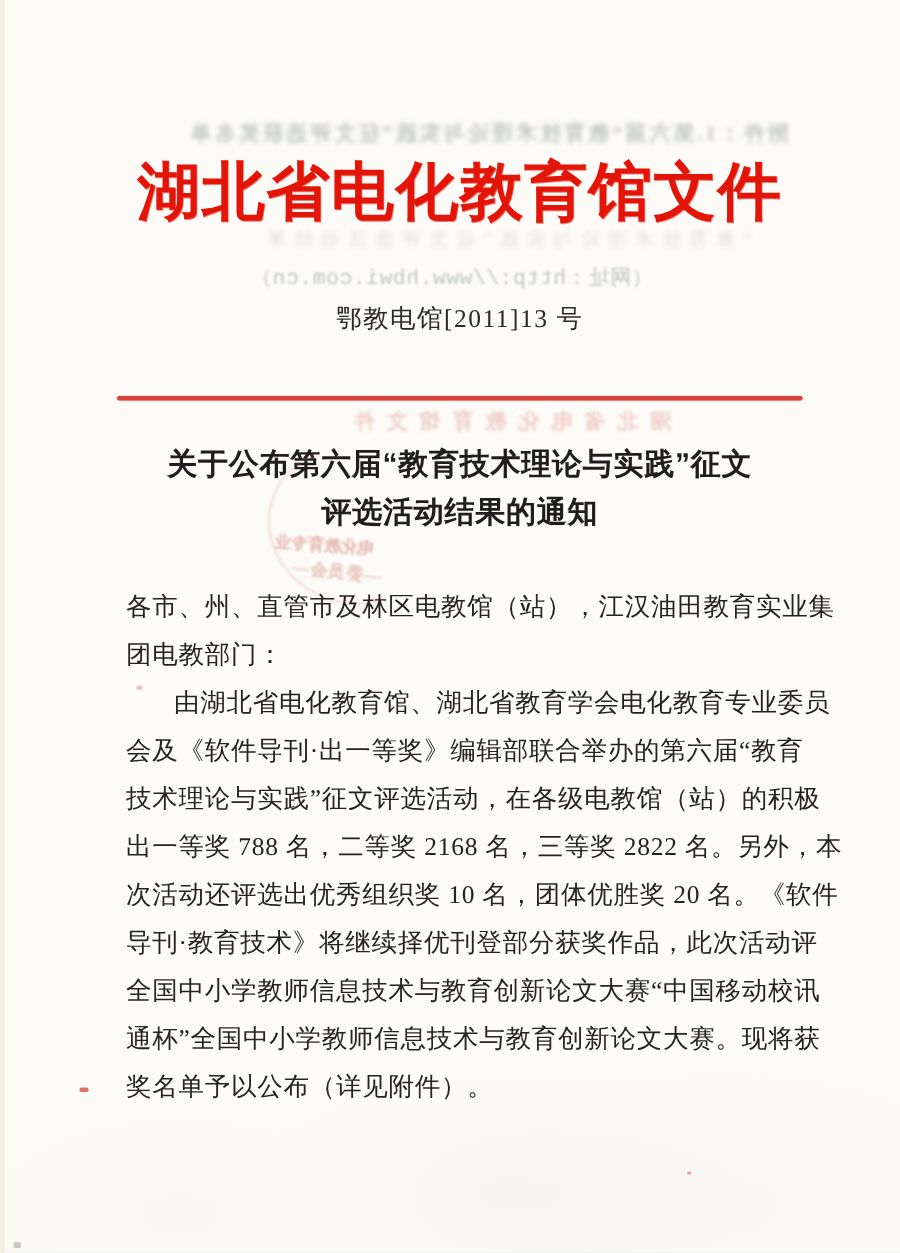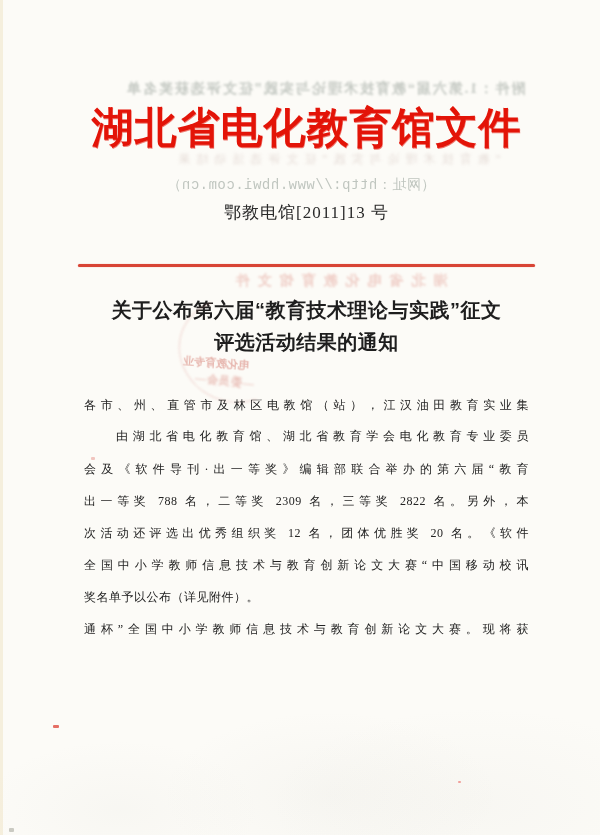--- a/index.html
+++ b/index.html
@@ -38,7 +38,7 @@
   
   .body-text{position:absolute;top:389px;left:84px;width:445px;color:#232323;}
   .body-text .bline{
-    font-size:12px;line-height:32px;height:32px;white-space:nowrap;
+    font-size:17px;line-height:32px;height:32px;white-space:nowrap;
     text-align:justify;text-align-last:justify;letter-spacing:0.5px;
   }
   .body-text .bline.l-end{text-align-last:left;}

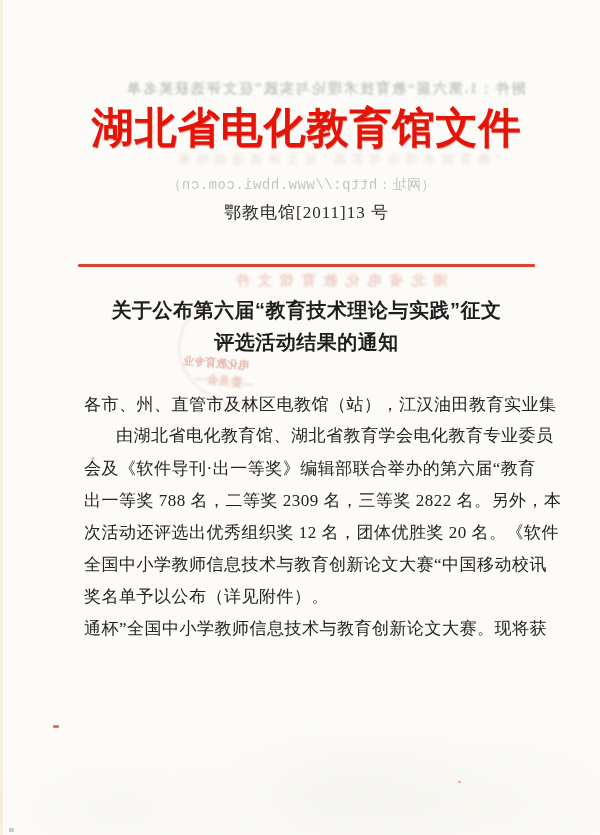--- a/index.html
+++ b/index.html
@@ -116,6 +116,7 @@
 
   <div class="body-text">
     <div class="bline">各市、州、直管市及林区电教馆（站），江汉油田教育实业集</div>
+    <div class="bline l-end">团电教部门：</div>
     <div class="bline l-indent">由湖北省电化教育馆、湖北省教育学会电化教育专业委员</div>
     <div class="bline">会及《软件导刊·出一等奖》编辑部联合举办的第六届“教育</div>
     <div class="bline">出一等奖 788 名，二等奖 2309 名，三等奖 2822 名。另外，本</div>

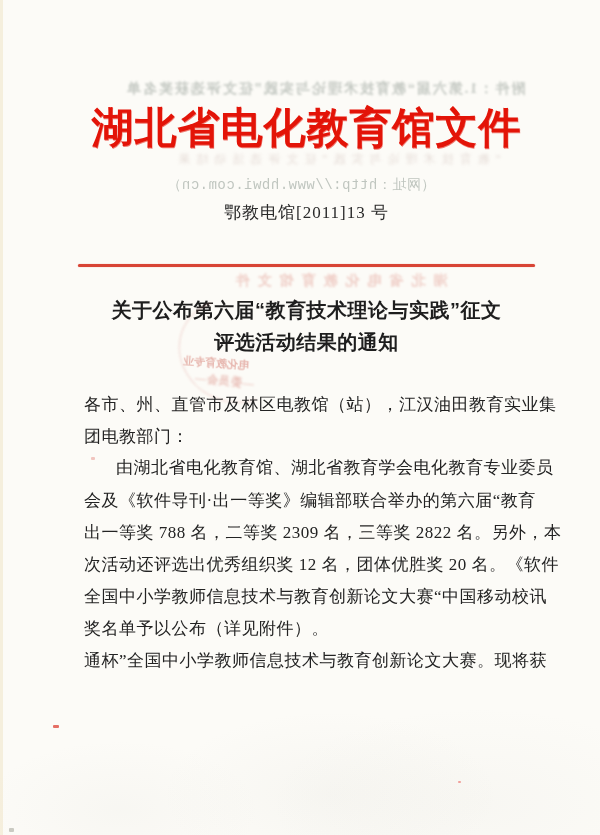--- a/index.html
+++ b/index.html
@@ -42,7 +42,7 @@
     text-align:justify;text-align-last:justify;letter-spacing:0.5px;
   }
   .body-text .bline.l-end{text-align-last:left;}
-  .body-text .bline.l-indent{text-indent:32px;font-family:Liberation Mono, monospace;}
+  .body-text .bline.l-indent{text-indent:32px;}
   
   .bleed{position:absolute;transform:scaleX(-1);pointer-events:none;white-space:nowrap;}
   .bleed-top{

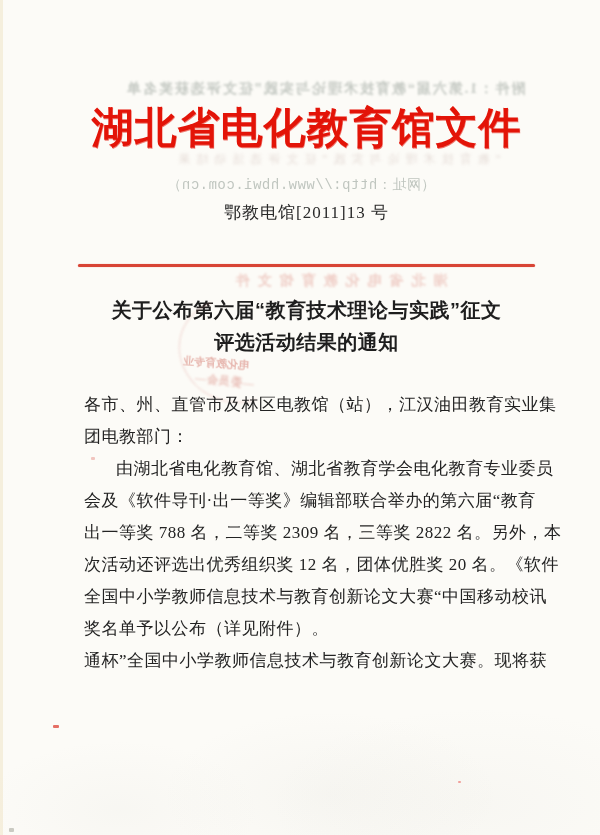--- a/index.html
+++ b/index.html
@@ -119,6 +119,7 @@
     <div class="bline l-end">团电教部门：</div>
     <div class="bline l-indent">由湖北省电化教育馆、湖北省教育学会电化教育专业委员</div>
     <div class="bline">会及《软件导刊·出一等奖》编辑部联合举办的第六届“教育</div>
+    <div class="bline">技术理论与实践”征文评选活动，在各级电教馆（站）的积极</div>
     <div class="bline">出一等奖 788 名，二等奖 2309 名，三等奖 2822 名。另外，本</div>
     <div class="bline">次活动还评选出优秀组织奖 12 名，团体优胜奖 20 名。《软件</div>
     <div class="bline">全国中小学教师信息技术与教育创新论文大赛“中国移动校讯</div>

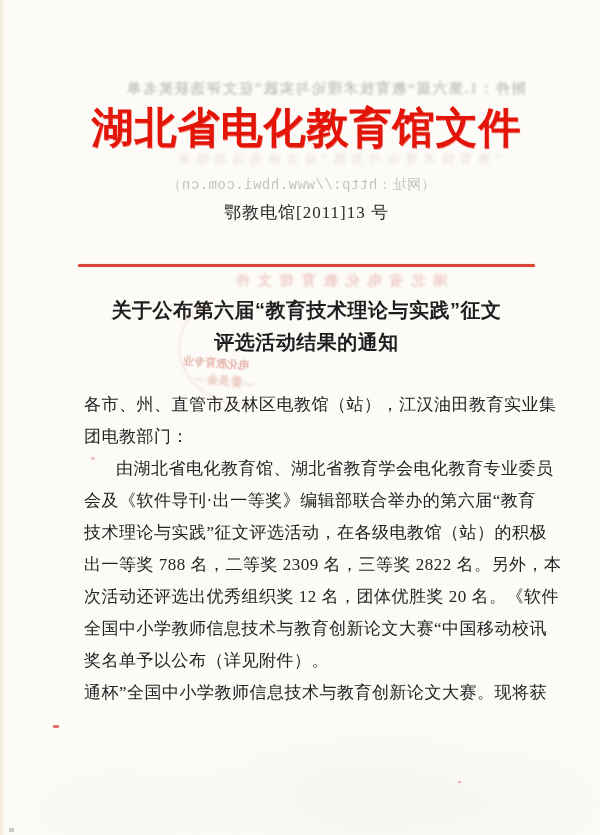--- a/index.html
+++ b/index.html
@@ -120,7 +120,7 @@
     <div class="bline l-indent">由湖北省电化教育馆、湖北省教育学会电化教育专业委员</div>
     <div class="bline">会及《软件导刊·出一等奖》编辑部联合举办的第六届“教育</div>
     <div class="bline">技术理论与实践”征文评选活动，在各级电教馆（站）的积极</div>
-    <div class="bline">出一等奖 788 名，二等奖 2309 名，三等奖 2822 名。另外，本</div>
+    <div class="bline">出一等奖 788 名，二等奖 2168 名，三等奖 2822 名。另外，本</div>
     <div class="bline">次活动还评选出优秀组织奖 12 名，团体优胜奖 20 名。《软件</div>
     <div class="bline">全国中小学教师信息技术与教育创新论文大赛“中国移动校讯</div>
     <div class="bline l-end">奖名单予以公布（详见附件）。</div>

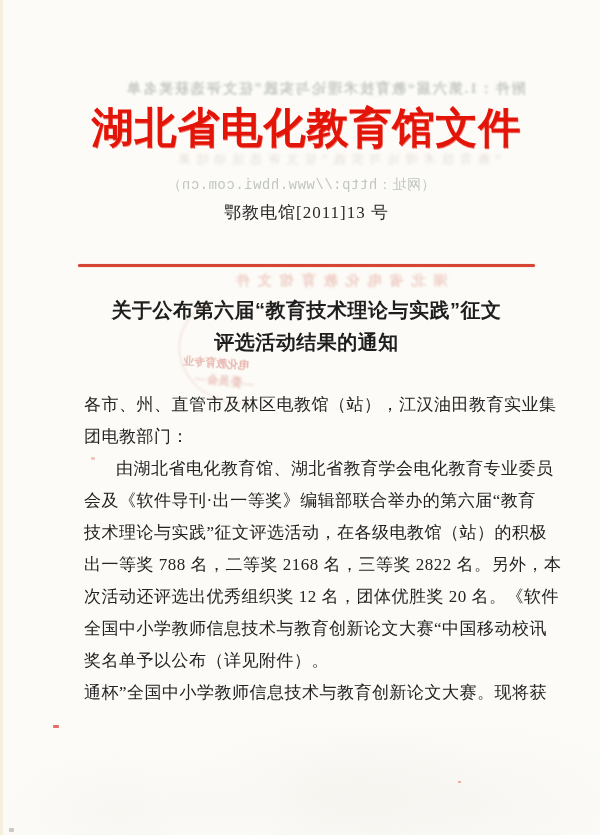--- a/index.html
+++ b/index.html
@@ -121,7 +121,7 @@
     <div class="bline">会及《软件导刊·出一等奖》编辑部联合举办的第六届“教育</div>
     <div class="bline">技术理论与实践”征文评选活动，在各级电教馆（站）的积极</div>
     <div class="bline">出一等奖 788 名，二等奖 2168 名，三等奖 2822 名。另外，本</div>
-    <div class="bline">次活动还评选出优秀组织奖 12 名，团体优胜奖 20 名。《软件</div>
+    <div class="bline">次活动还评选出优秀组织奖 10 名，团体优胜奖 20 名。《软件</div>
     <div class="bline">全国中小学教师信息技术与教育创新论文大赛“中国移动校讯</div>
     <div class="bline l-end">奖名单予以公布（详见附件）。</div>
     <div class="bline">通杯”全国中小学教师信息技术与教育创新论文大赛。现将获</div>

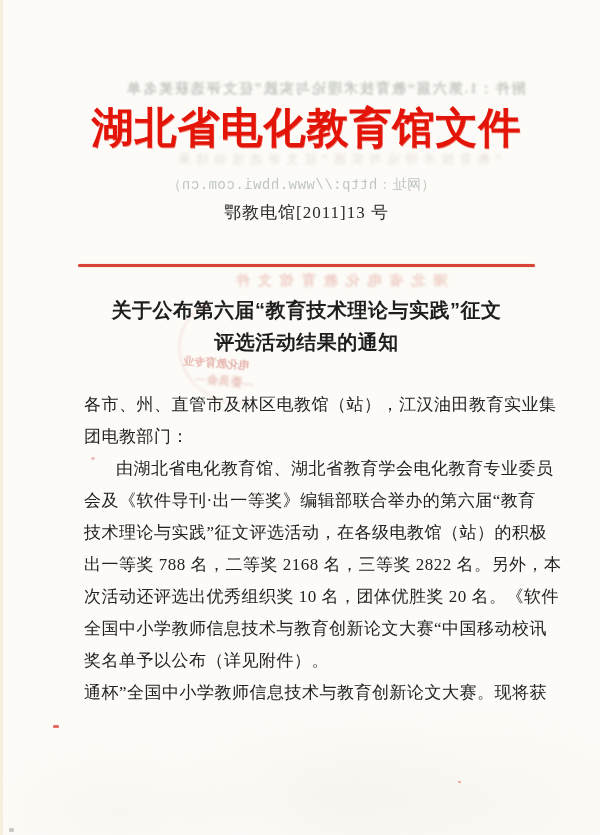--- a/index.html
+++ b/index.html
@@ -122,6 +122,7 @@
     <div class="bline">技术理论与实践”征文评选活动，在各级电教馆（站）的积极</div>
     <div class="bline">出一等奖 788 名，二等奖 2168 名，三等奖 2822 名。另外，本</div>
     <div class="bline">次活动还评选出优秀组织奖 10 名，团体优胜奖 20 名。《软件</div>
+    <div class="bline">导刊·教育技术》将继续择优刊登部分获奖作品，此次活动评</div>
     <div class="bline">全国中小学教师信息技术与教育创新论文大赛“中国移动校讯</div>
     <div class="bline l-end">奖名单予以公布（详见附件）。</div>
     <div class="bline">通杯”全国中小学教师信息技术与教育创新论文大赛。现将获</div>

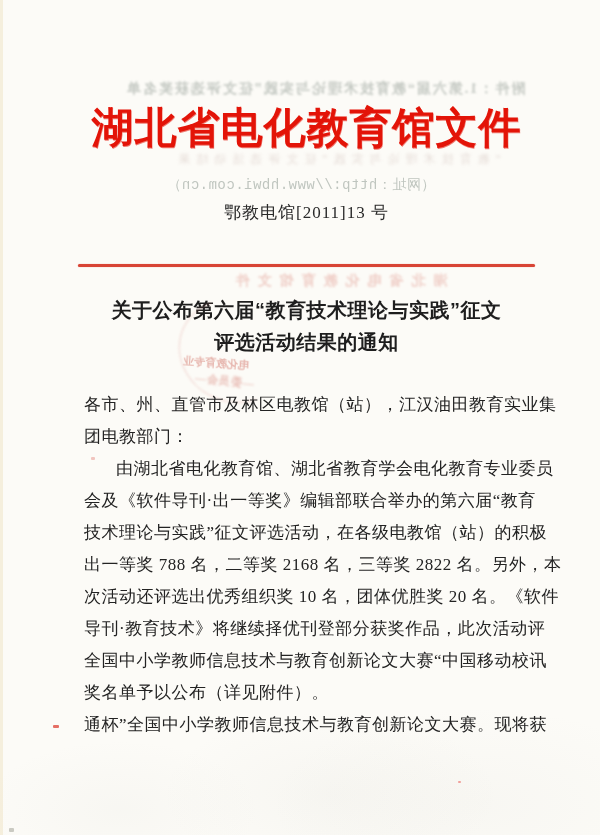--- a/index.html
+++ b/index.html
@@ -124,8 +124,8 @@
     <div class="bline">次活动还评选出优秀组织奖 10 名，团体优胜奖 20 名。《软件</div>
     <div class="bline">导刊·教育技术》将继续择优刊登部分获奖作品，此次活动评</div>
     <div class="bline">全国中小学教师信息技术与教育创新论文大赛“中国移动校讯</div>
+    <div class="bline">通杯”全国中小学教师信息技术与教育创新论文大赛。现将获</div>
     <div class="bline l-end">奖名单予以公布（详见附件）。</div>
-    <div class="bline">通杯”全国中小学教师信息技术与教育创新论文大赛。现将获</div>
   </div>
 
   <div class="speck speck-red-left"></div>

